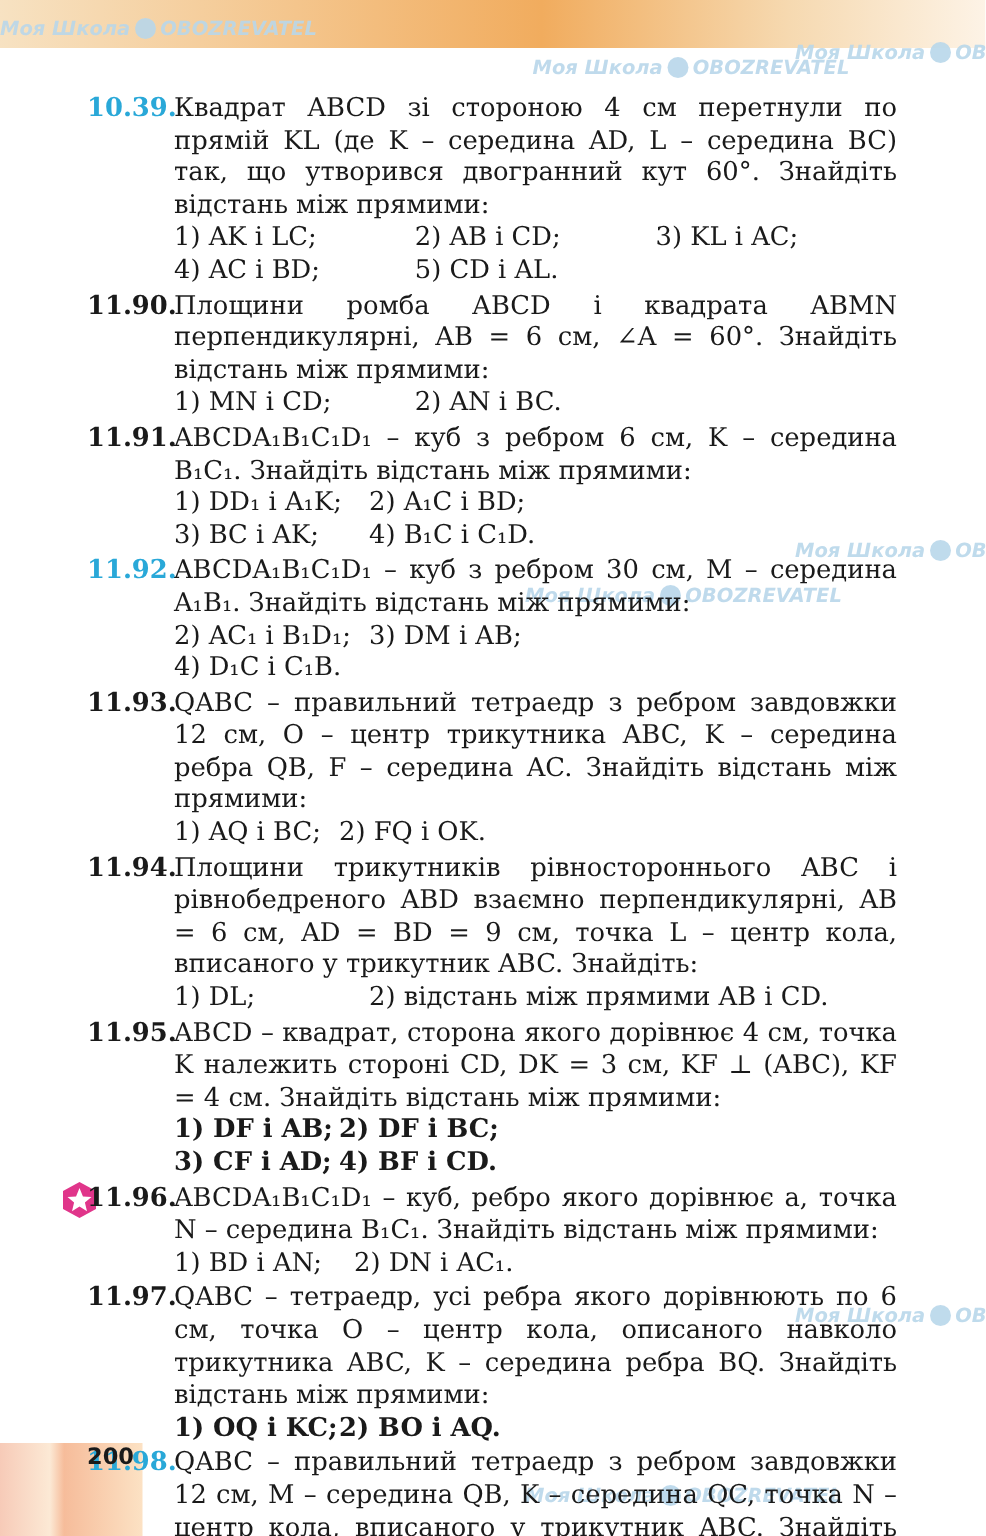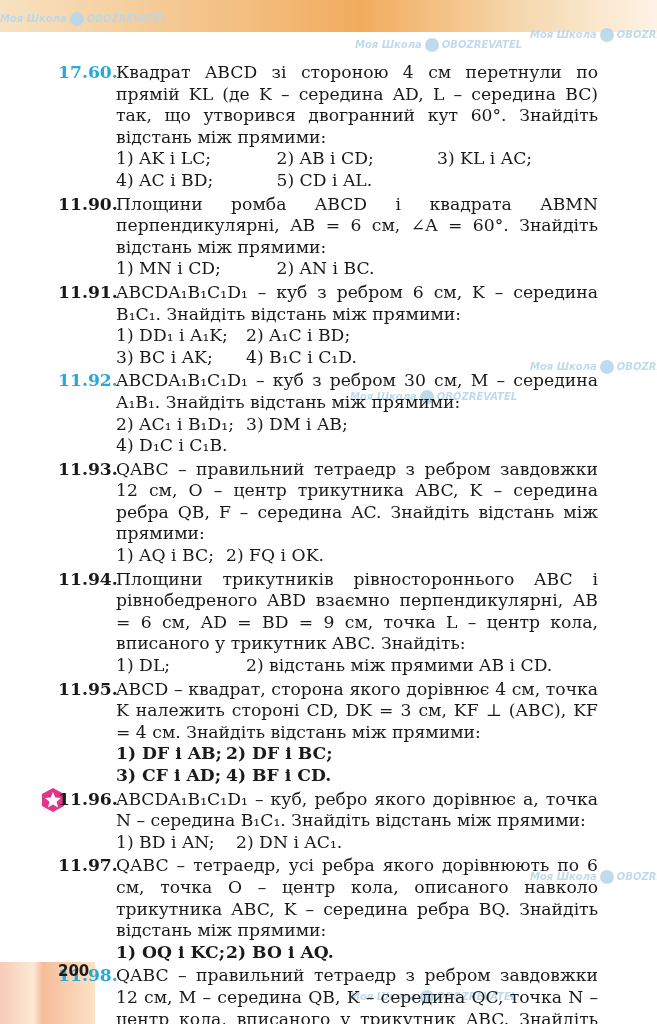--- a/index.html
+++ b/index.html
@@ -19,7 +19,7 @@
     opacity:.75;
   }
   .watermark {
-    position:absolute; font-family:"DejaVu Sans", sans-serif; font-size:10px; font-weight:bold;
+    position:absolute; font-family:"DejaVu Sans", sans-serif; font-size:13px; font-weight:bold;
     color:#b9d7ea; font-style:italic; white-space:nowrap; opacity:.9; pointer-events:none;
   }
   .watermark .circ {

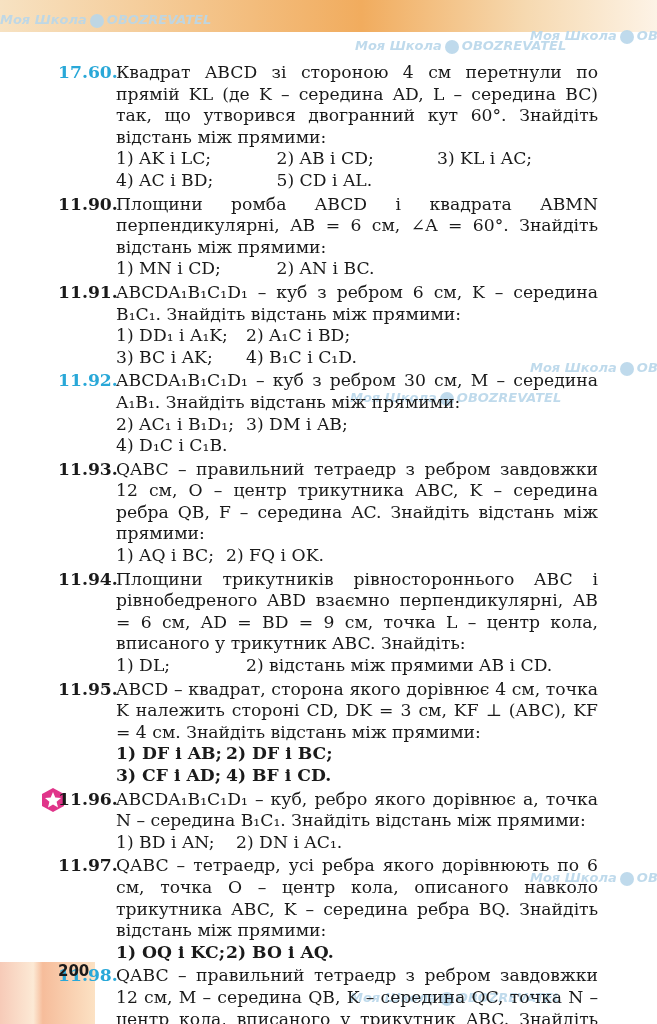--- a/index.html
+++ b/index.html
@@ -64,7 +64,7 @@
 <div class="page">
 
   <div class="problem">
-    <span class="pnum blue">17.60.</span>
+    <span class="pnum blue">10.39.</span>
     <div class="ptext">Квадрат ABCD зі стороною 4 см перетнули по прямій KL (де K – середина AD, L – середина BC) так, що утворився двогранний кут 60°. Знайдіть відстань між прямими:</div>
     <div class="opts w3">
       <span class="opt">1) AK і LC;</span>

